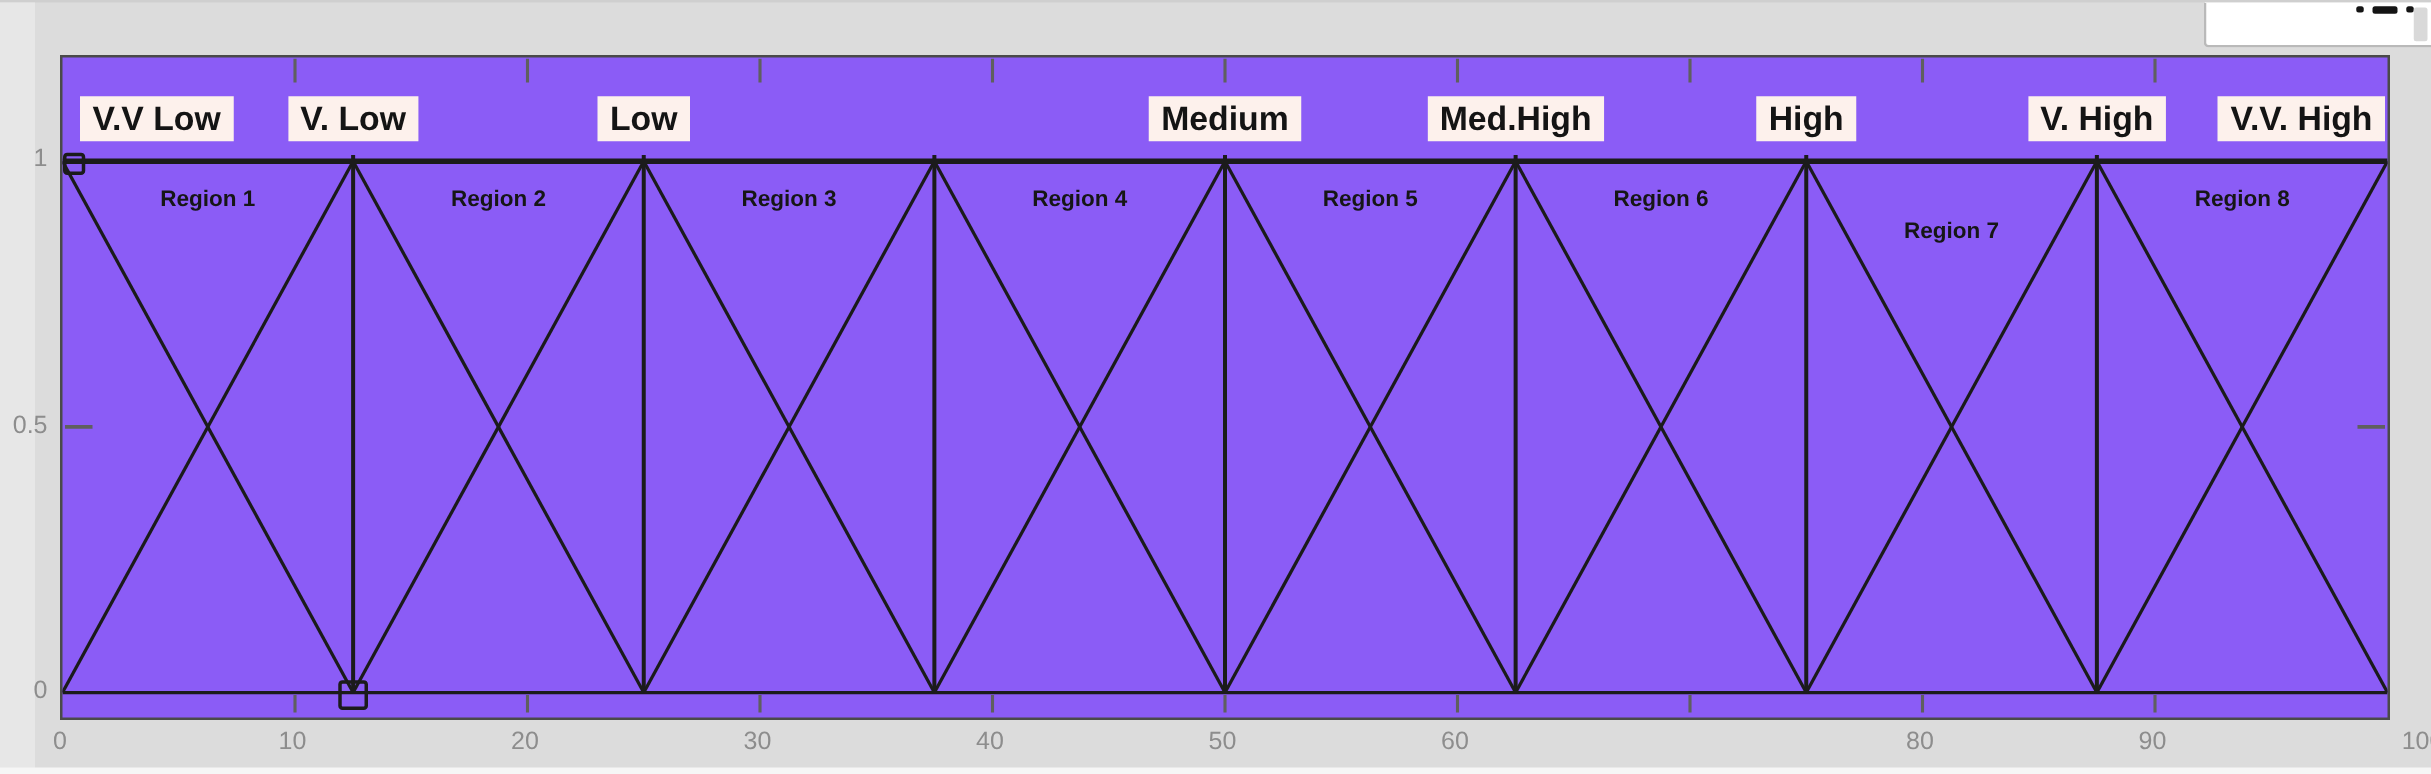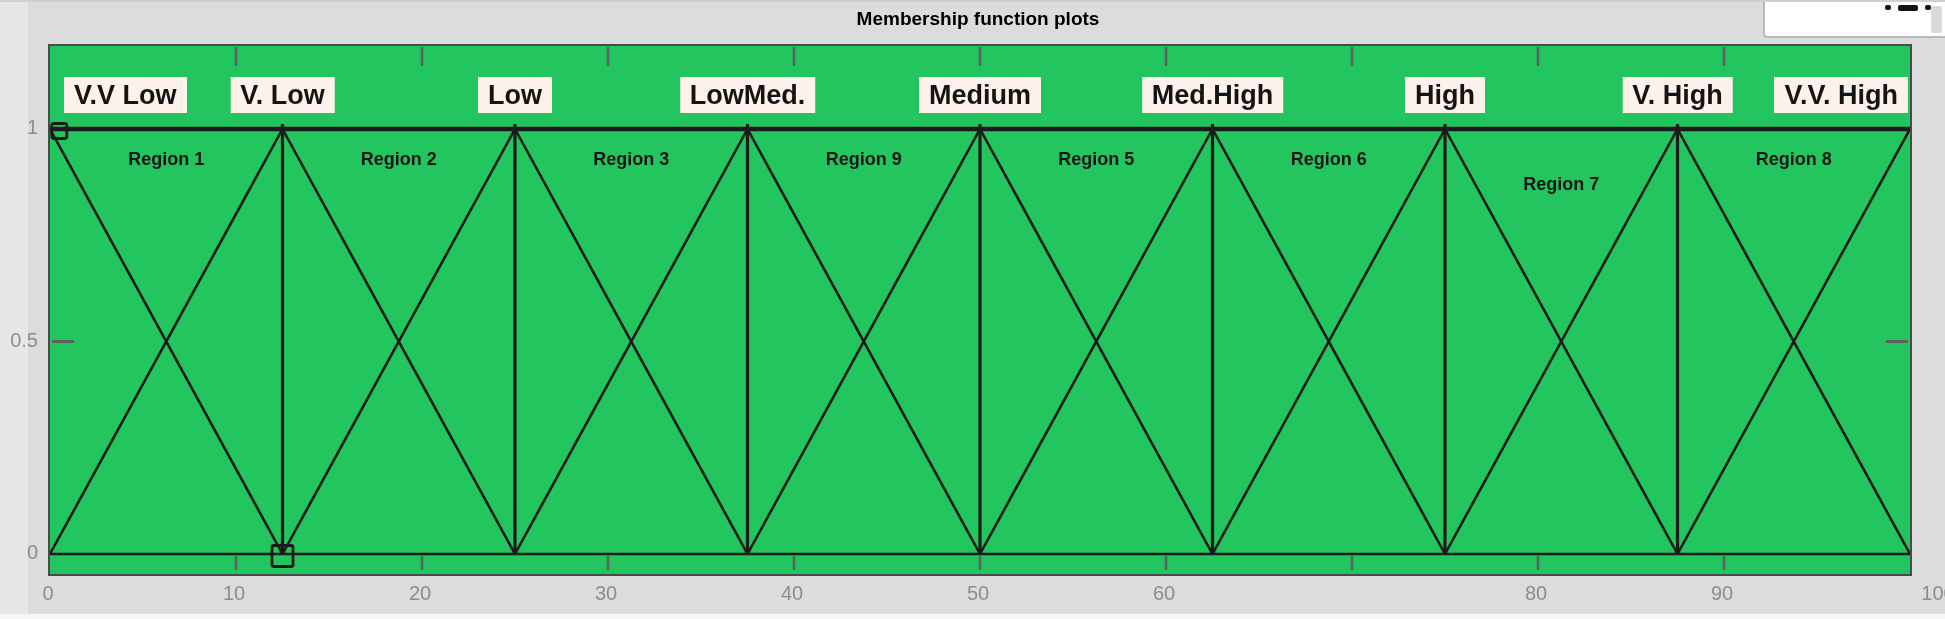--- a/index.html
+++ b/index.html
@@ -45,7 +45,6 @@
   <div class="edge-left"></div>
   <div class="edge-bottom"></div>
 
-  <div class="title">Membership function plots</div>
 
   <div class="plot" id="plot">
       <svg width="1860" height="528">

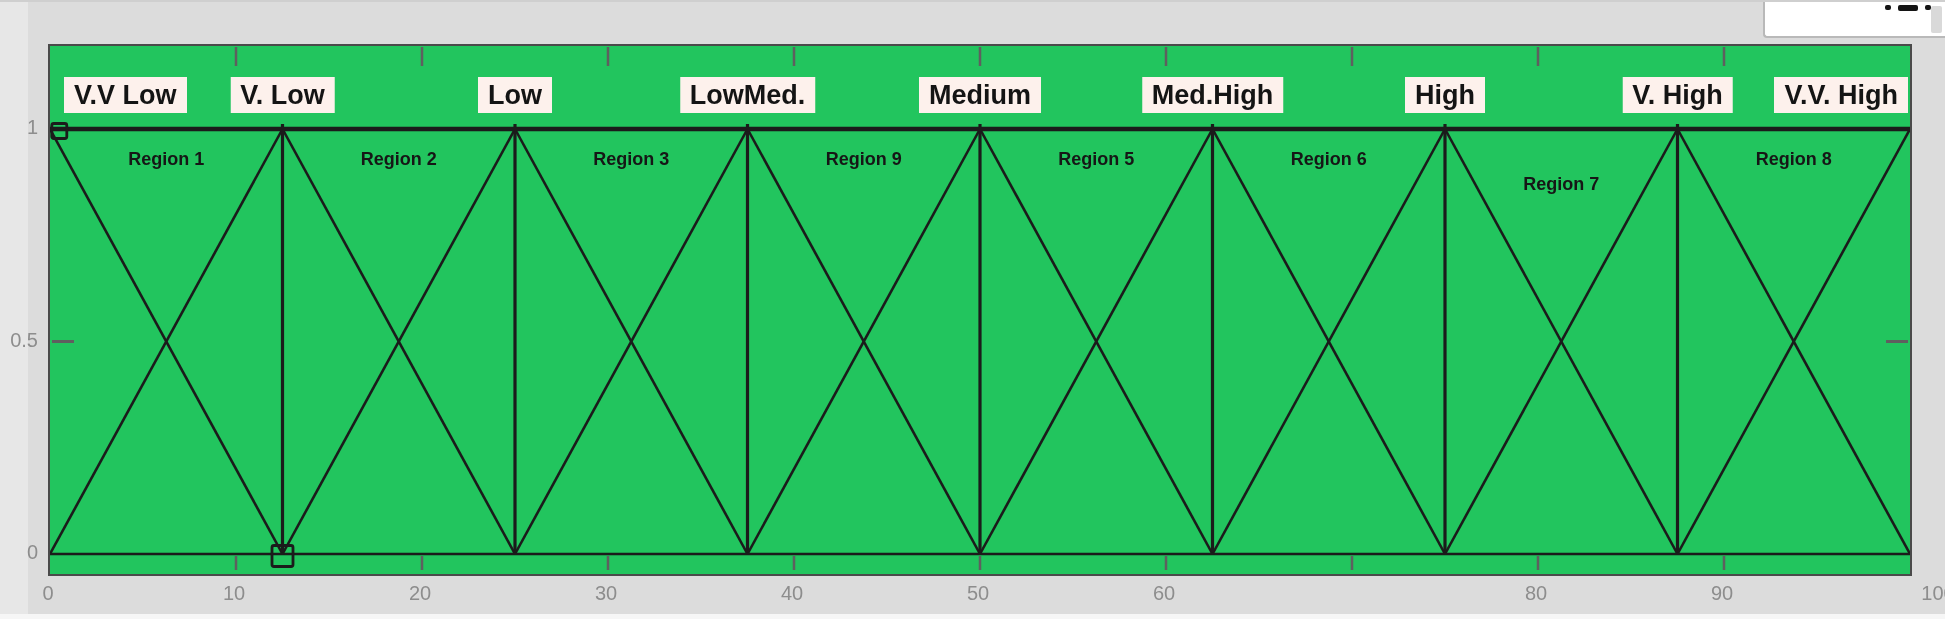--- a/index.html
+++ b/index.html
@@ -12,7 +12,7 @@
   .title{position:absolute;left:48px;top:6px;width:1860px;text-align:center;
          font-size:19px;font-weight:bold;color:#000;}
   .plot{position:absolute;left:48px;top:42px;width:1860px;height:528px;
-        background:#22c55e;border:2px solid #4a4a4a;box-sizing:content-box;}
+        background:#8b5cf6;border:2px solid #4a4a4a;box-sizing:content-box;}
   .plot svg{position:absolute;left:0;top:0;}
   .mf-label{position:absolute;top:31px;height:36px;line-height:36px;padding:0 10px;
             font-size:27px;font-weight:600;color:#141414;background:#fdf1ec;

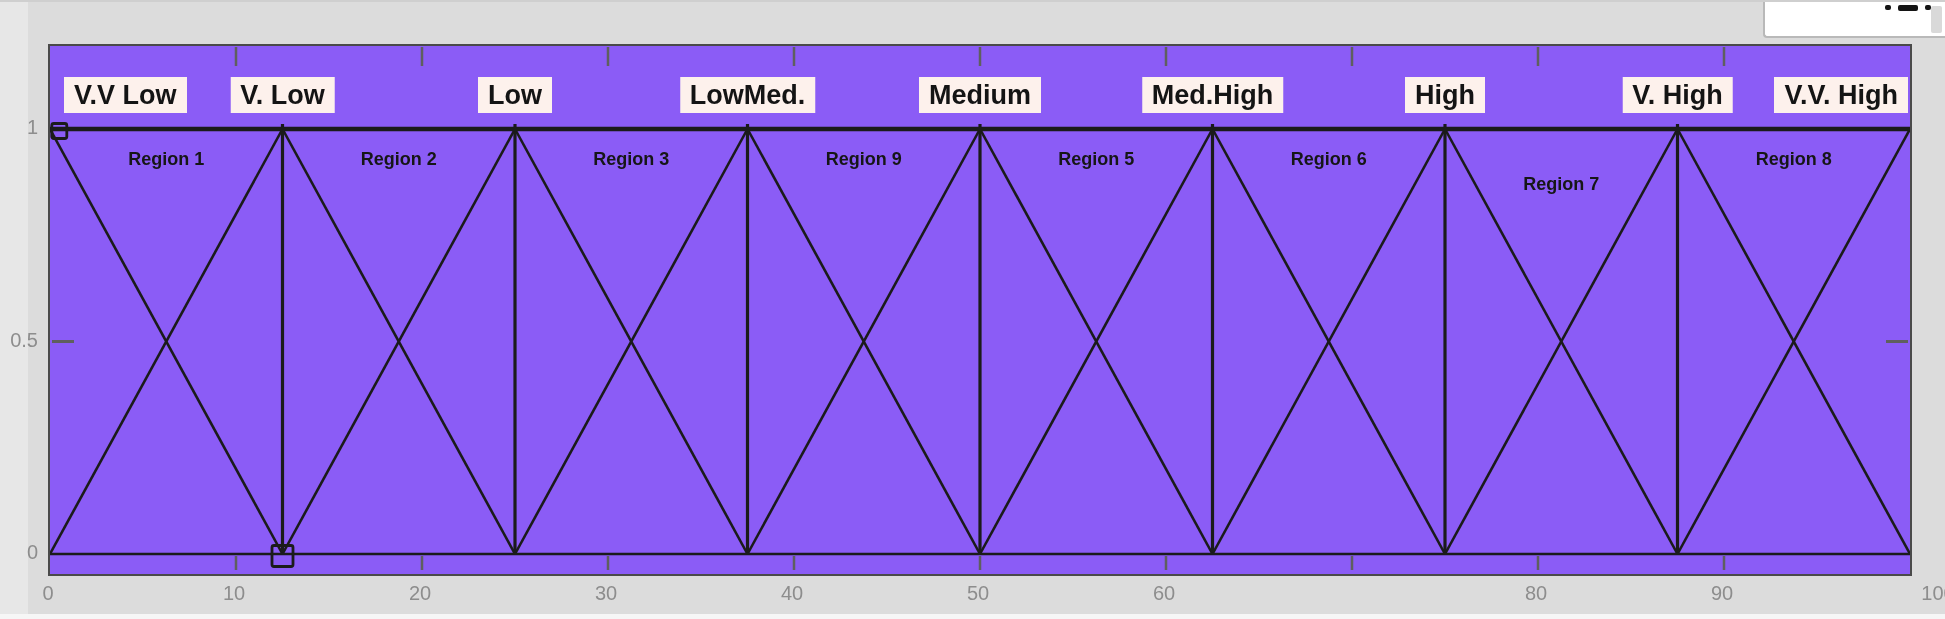--- a/index.html
+++ b/index.html
@@ -99,7 +99,6 @@
       <div class="mf-label first" style="left: 14px;">V.V Low</div>
       <div class="mf-label" style="left: 232.5px;">V. Low</div>
       <div class="mf-label" style="left: 465px;">Low</div>
-      <div class="mf-label" style="left: 697.5px;">LowMed.</div>
       <div class="mf-label" style="left: 930px;">Medium</div>
       <div class="mf-label" style="left: 1162.5px;">Med.High</div>
       <div class="mf-label" style="left: 1395px;">High</div>

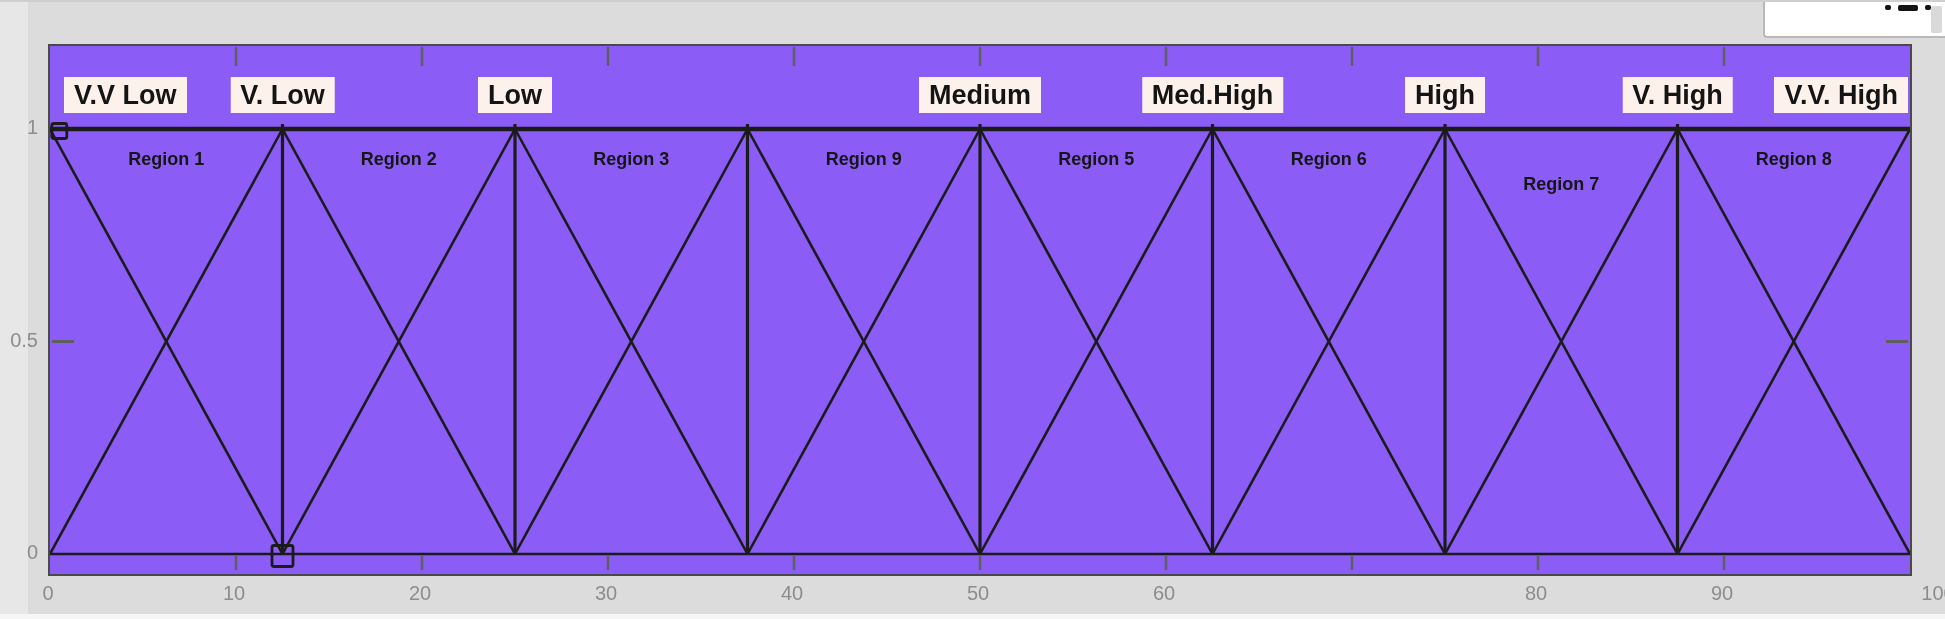--- a/index.html
+++ b/index.html
@@ -107,7 +107,7 @@
       <div class="region-label" style="left: 116.25px;">Region 1</div>
       <div class="region-label" style="left: 348.75px;">Region 2</div>
       <div class="region-label" style="left: 581.25px;">Region 3</div>
-      <div class="region-label" style="left: 813.75px;">Region 9</div>
+      <div class="region-label" style="left: 813.75px;">Region 4</div>
       <div class="region-label" style="left: 1046.25px;">Region 5</div>
       <div class="region-label" style="left: 1278.75px;">Region 6</div>
       <div class="region-label" style="left: 1511.25px; margin-top: 25px;">Region 7</div>

